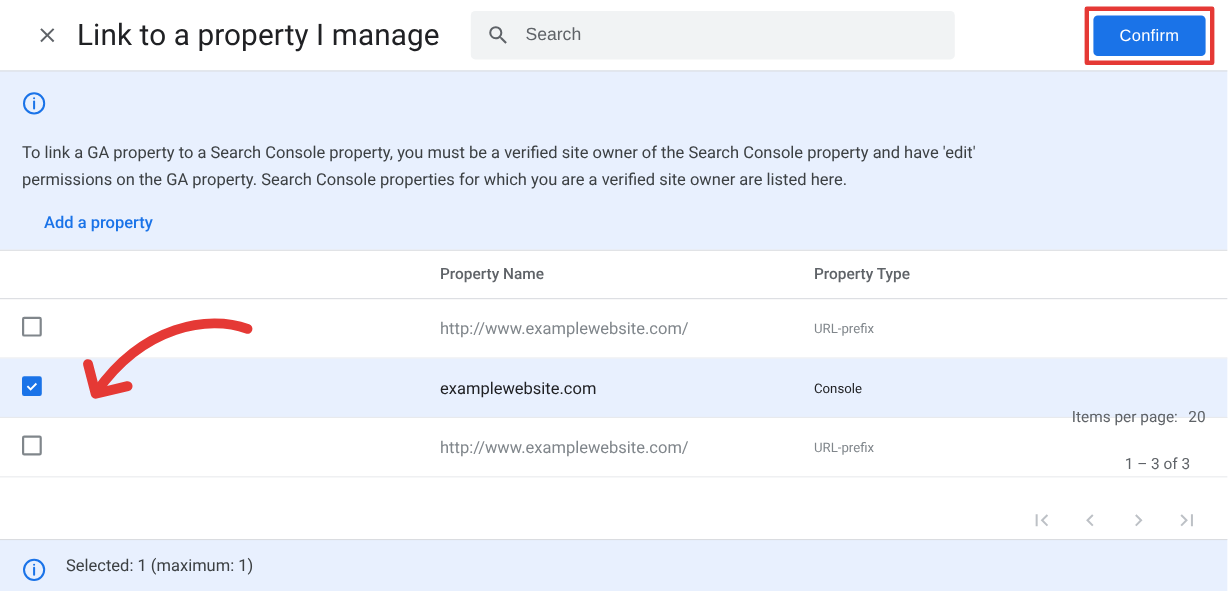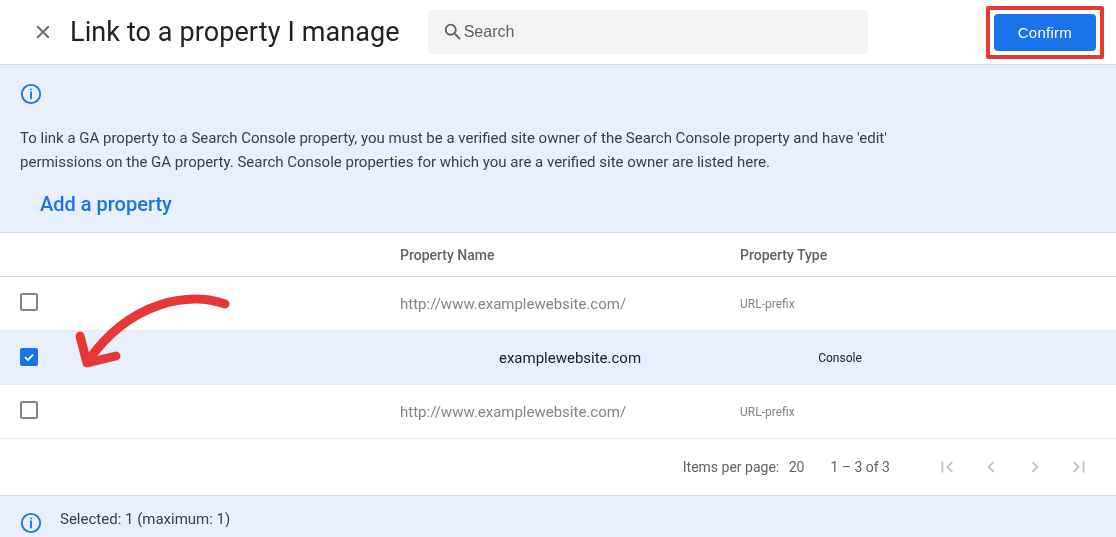--- a/index.html
+++ b/index.html
@@ -46,7 +46,7 @@
       border: none;
       background: transparent;
       font-size: 16px;
-      margin-left: 0;
+      margin-left: 14px;
       outline: none;
       color: #000000;
     }

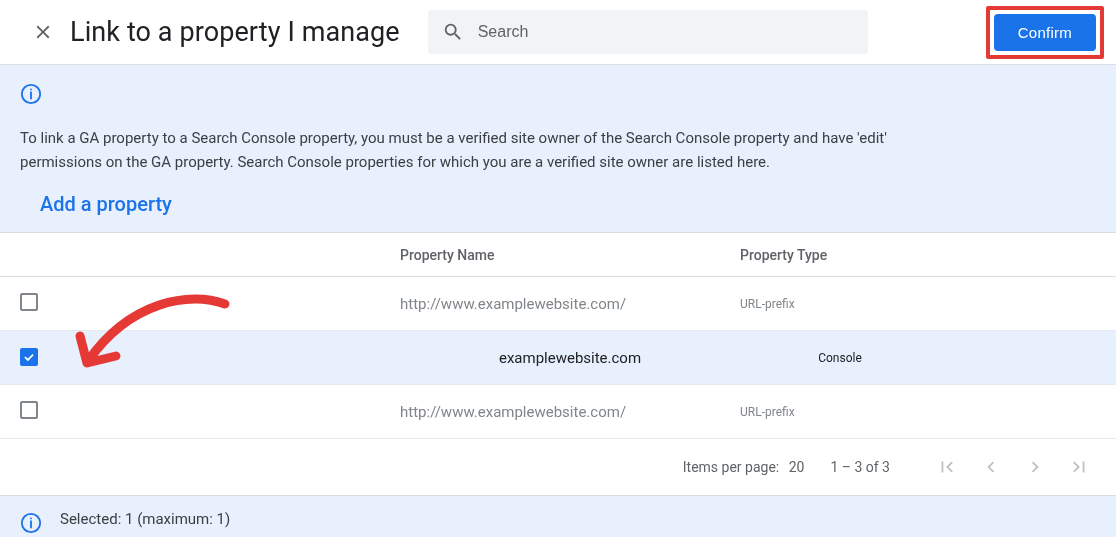--- a/index.html
+++ b/index.html
@@ -89,7 +89,7 @@
     .add-prop-link {
       color: #1a73e8;
       text-decoration: none;
-      font-size: 20px;
+      font-size: 15px;
       font-weight: 500;
       white-space: nowrap;
       margin-left: 20px;

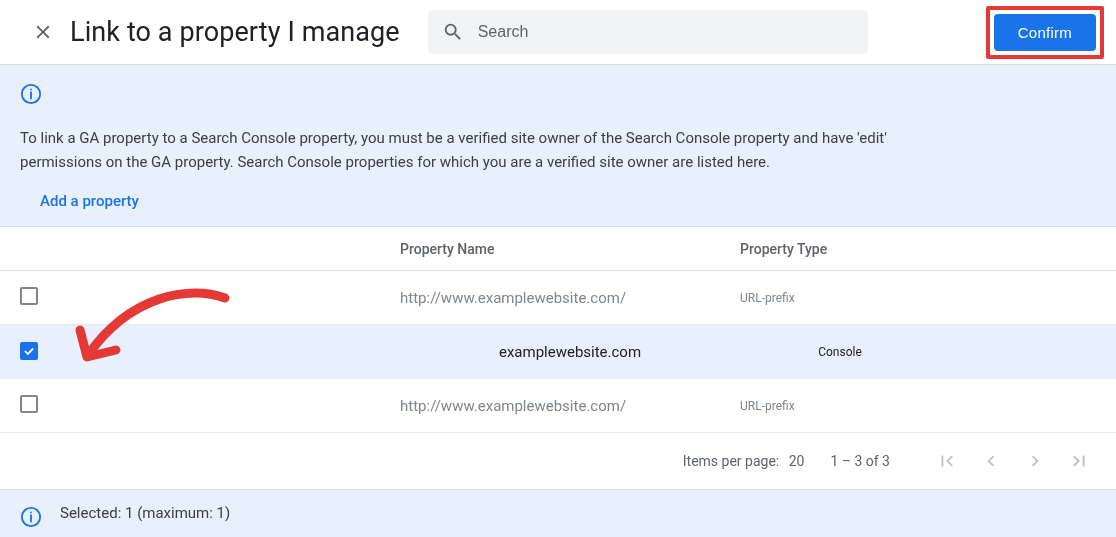--- a/index.html
+++ b/index.html
@@ -119,7 +119,7 @@
     .row-name { flex: 0 0 340px; font-size: 15px; }
     .row-type { flex: 0 0 200px; font-size: 12px; }
     .row-muted { color: #80868b; }
-    .row-active { color: #202124; text-align: center; }
+    .row-active { color: #202124; }
     
     .checkbox {
       width: 18px;

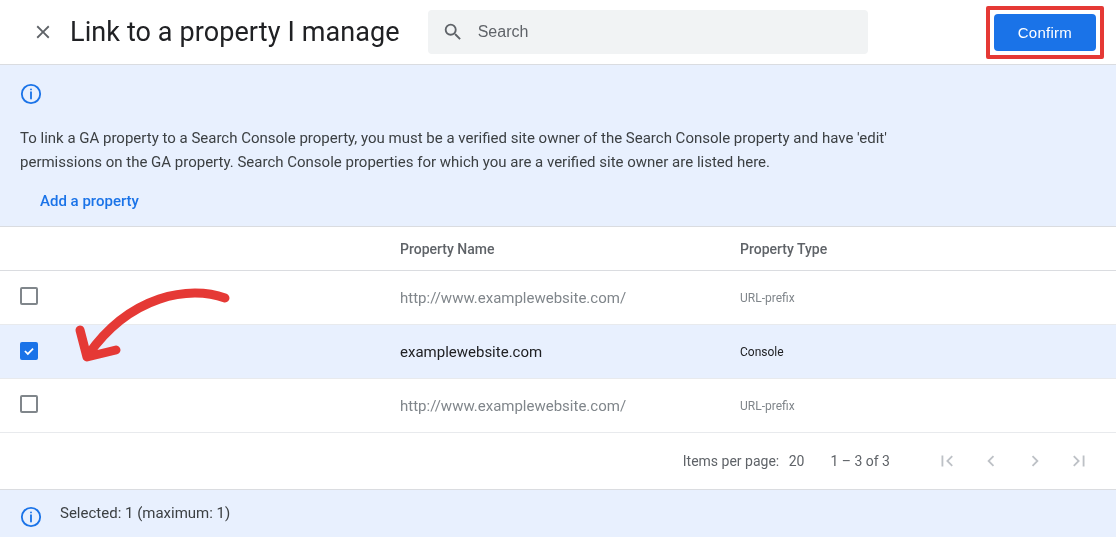--- a/index.html
+++ b/index.html
@@ -148,13 +148,14 @@
     
     .pager {
       display: flex;
-      align-items: center;
+      align-items: flex-end;
       justify-content: flex-end;
       height: 56px;
       padding: 0 20px;
       gap: 26px;
       color: #5f6368;
       font-size: 14px;
+      flex-direction: column;
     }
     .pager-count { margin-right: 14px; }
     .pager-btns { display: flex; gap: 10px; }

